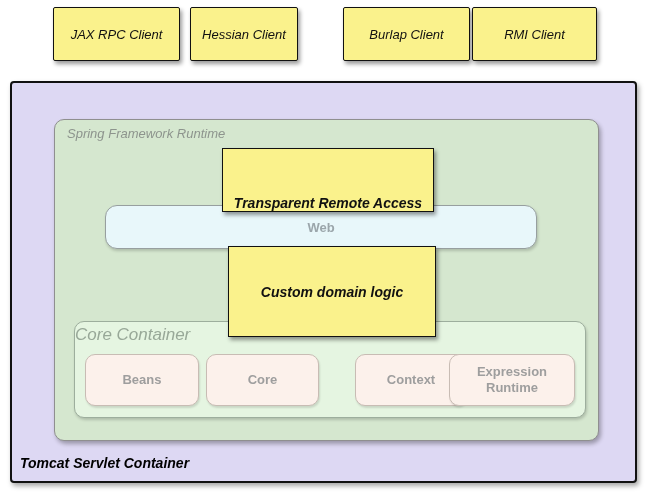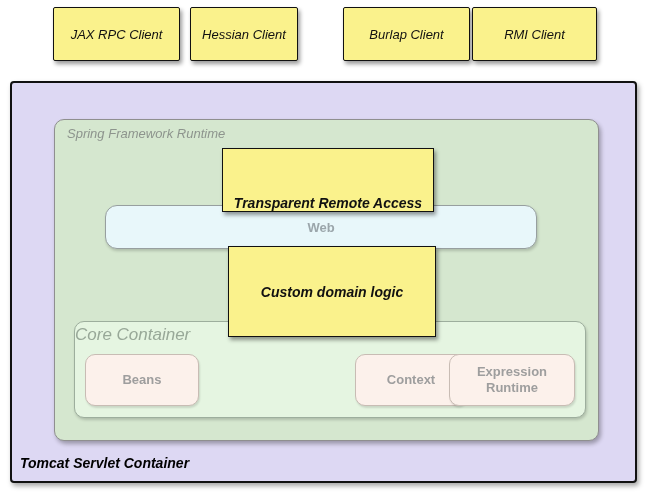--- a/index.html
+++ b/index.html
@@ -214,6 +214,9 @@
         <div id="module-0" class="module-box">
           <span>Beans</span>
         </div>
+        <div id="module-1" class="module-box">
+          <span>Core</span>
+        </div>
         <div id="module-2" class="module-box">
           <span>Context</span>
         </div>

